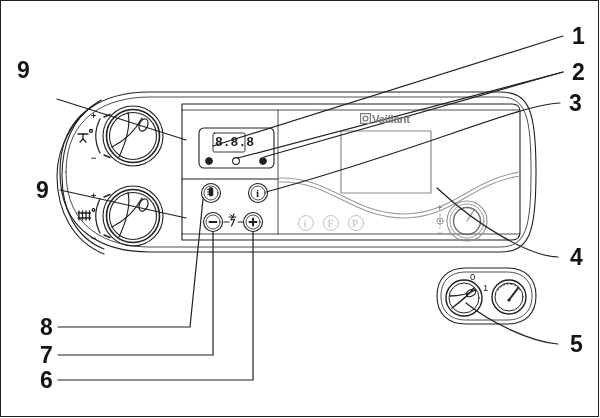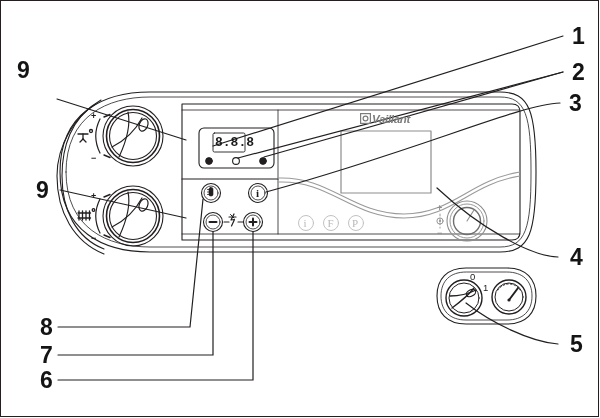--- a/index.html
+++ b/index.html
@@ -47,7 +47,6 @@
     color: #7c7c7c;
     letter-spacing: -0.3px;
     white-space: nowrap;
-    font-style: italic;
   }
   .lcd-text {
     position: absolute;

